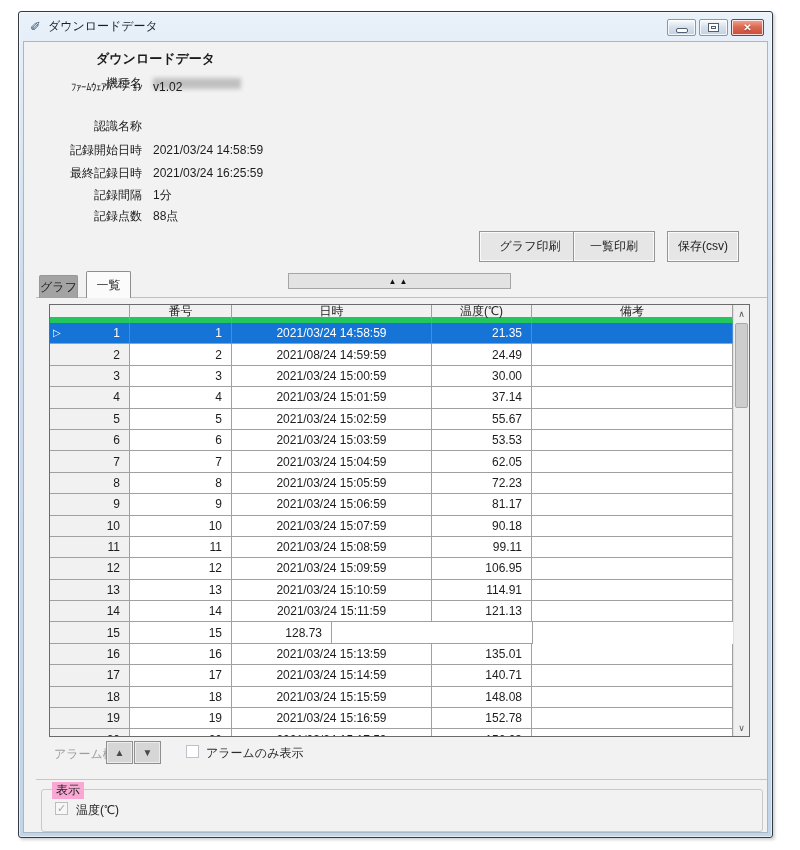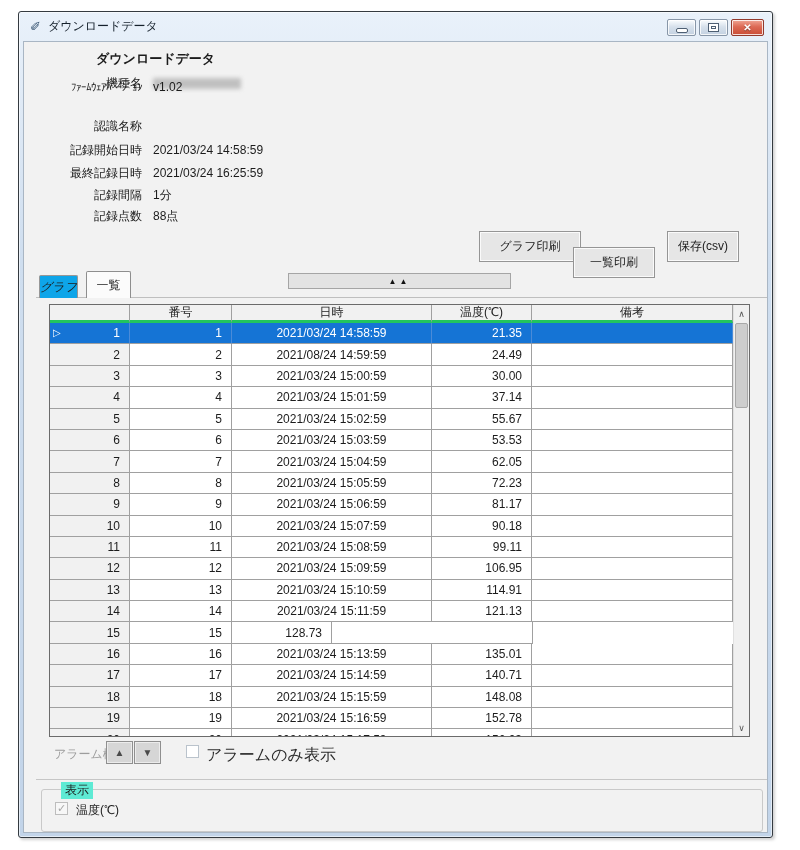--- a/index.html
+++ b/index.html
@@ -36,7 +36,7 @@
   .btn { position:absolute; top:189px; height:31px; background:#e6e6e6; border:1px solid #959595;
     box-shadow: inset 0 0 0 1px #fafafa; font-size:12px; display:flex; align-items:center; justify-content:center; }
   .btn-graph { left:455px; width:102px; }
-  .btn-list  { left:549px; width:82px;margin-top:16px; }
+  .btn-list  { left:549px; width:82px; }
   .btn-save  { left:643px; width:72px; }
 
   .tab { position:absolute; font-size:12px; display:flex; align-items:center; justify-content:center; border-radius:2px 2px 0 0; }

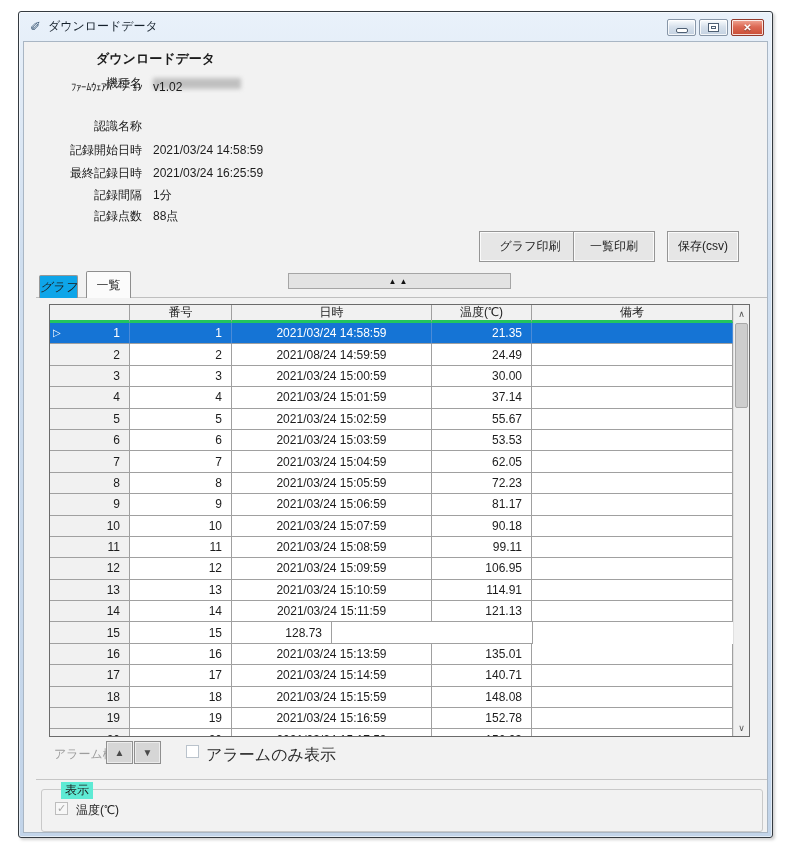--- a/index.html
+++ b/index.html
@@ -40,7 +40,7 @@
   .btn-save  { left:643px; width:72px; }
 
   .tab { position:absolute; font-size:12px; display:flex; align-items:center; justify-content:center; border-radius:2px 2px 0 0; }
-  .tab-inactive { left:15px; top:233px; width:39px; height:23px; background:#0ea5e9; border:1px solid #979797; border-bottom:none; z-index:1;font-style:italic; }
+  .tab-inactive { left:15px; top:233px; width:39px; height:23px; background:#a3a3a3; border:1px solid #979797; border-bottom:none; z-index:1; }
   .tab-active   { left:62px; top:229px; width:45px; height:27px; background:#fbfbfb; border:1px solid #8e8e8e; border-bottom:none; z-index:3; }
   .panel-line { position:absolute; left:12px; width:731px; top:255px; height:1px; background:#bfbfbf; z-index:0; }
 

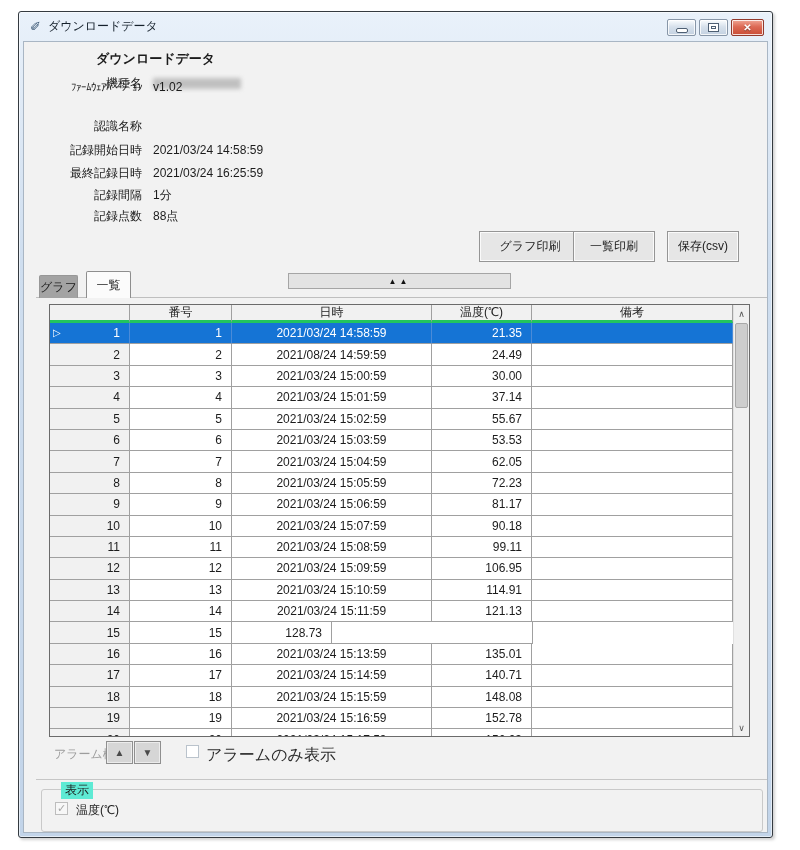--- a/index.html
+++ b/index.html
@@ -51,7 +51,7 @@
   .table { position:absolute; left:25px; top:262px; width:701px; height:433px; border:1px solid #6b6b6b; background:#fff; display:flex; z-index:2; }
   .grid { width:683px; display:flex; flex-direction:column; }
   .table-header-row { display:flex; height:18px; background:#f1f1f1; flex:none; }
-  .th { border-right:1px solid #a0a0a0; border-bottom:3px solid #22c55e; font-size:12px; display:flex; align-items:center; justify-content:center; background:#f1f1f1; }
+  .th { border-right:1px solid #a0a0a0; border-bottom:6px solid #22c55e; font-size:12px; display:flex; align-items:center; justify-content:center; background:#f1f1f1; }
   .table-body { flex:1; overflow:hidden; }
   .tr { display:flex; height:21.4px; }
   .td { border-right:1px solid #a0a0a0; border-bottom:1px solid #a0a0a0; font-size:12px; display:flex; align-items:center; background:#fff; overflow:hidden; white-space:nowrap; }

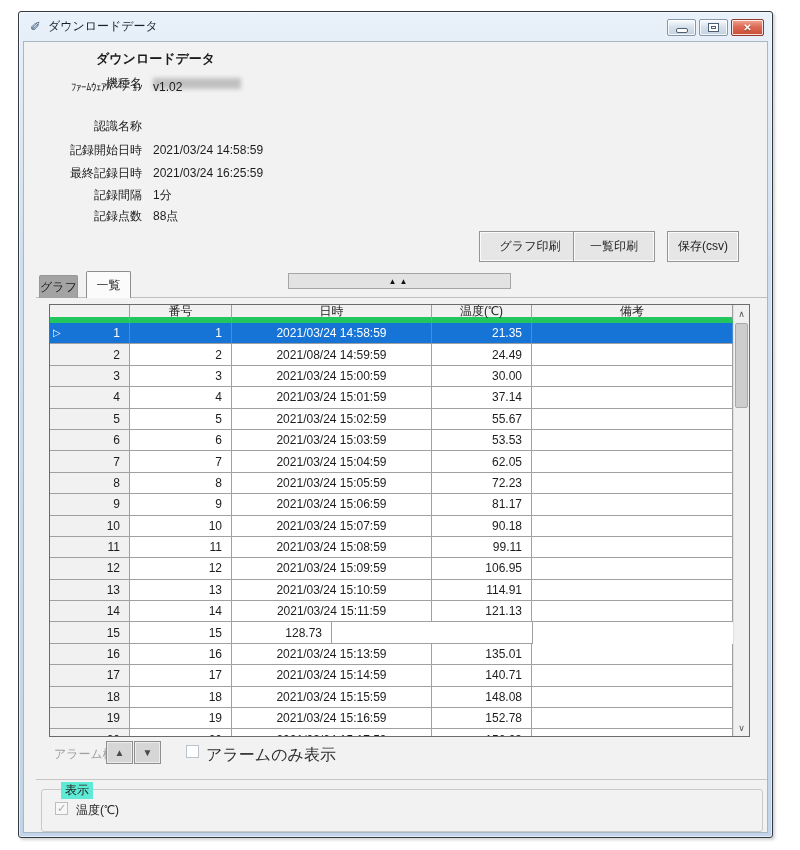--- a/index.html
+++ b/index.html
@@ -73,7 +73,7 @@
     box-shadow: inset 0 0 0 1px #ececec; color:#4a4a4a; font-size:10px; display:flex; align-items:center; justify-content:center; }
   .alarm-btn.up { left:82px; } .alarm-btn.down { left:110px; }
   .alarm-check { position:absolute; left:162px; top:703px; width:13px; height:13px; background:#fff; border:1px solid #bac3cc; }
-  .alarm-check-label { position:absolute; left:182px; top:703px; font-size:16px; color:#2b2b2b; }
+  .alarm-check-label { position:absolute; left:182px; top:703px; font-size:12px; color:#2b2b2b; }
 
   .separator { position:absolute; left:12px; width:731px; top:737px; height:1px; background:#c6c6c6; }
 

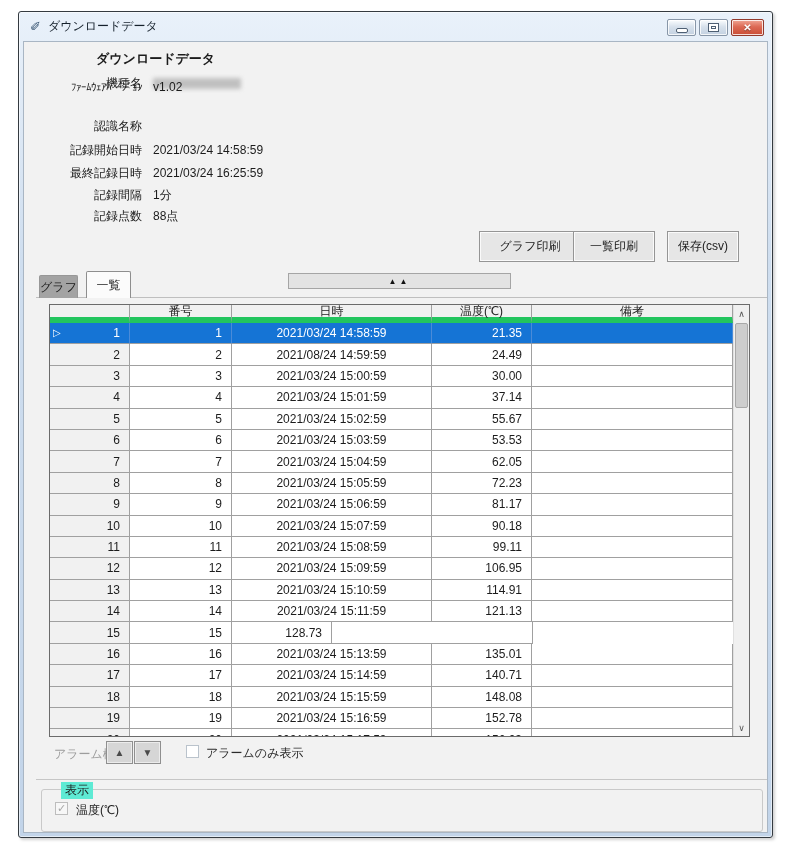--- a/index.html
+++ b/index.html
@@ -78,7 +78,7 @@
   .separator { position:absolute; left:12px; width:731px; top:737px; height:1px; background:#c6c6c6; }
 
   .groupbox { position:absolute; left:17px; top:747px; width:722px; height:43px; border:1px solid #c9c9c9; border-radius:3px; }
-  .groupbox-label { position:absolute; left:10px; top:-8px; background:#5eead4; padding:0 4px; font-size:12px;margin-left:9px; }
+  .groupbox-label { position:absolute; left:10px; top:-8px; background:#f9a8d4; padding:0 4px; font-size:12px; }
   .temp-check { position:absolute; left:13px; top:12px; width:13px; height:13px; background:#f7f7f7; border:1px solid #bdbdbd;
     color:#a6a6a6; font-size:11px; line-height:11px; text-align:center; }
   .temp-check-label { position:absolute; left:34px; top:12px; font-size:12px; }

